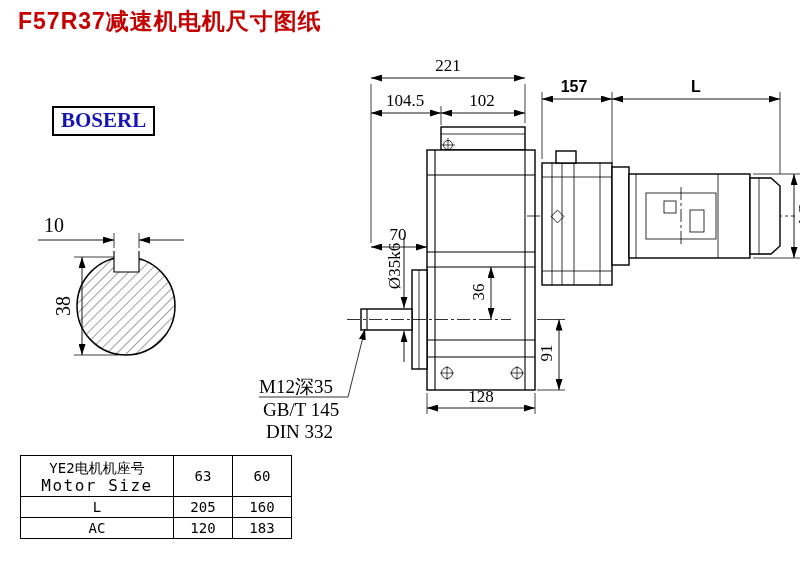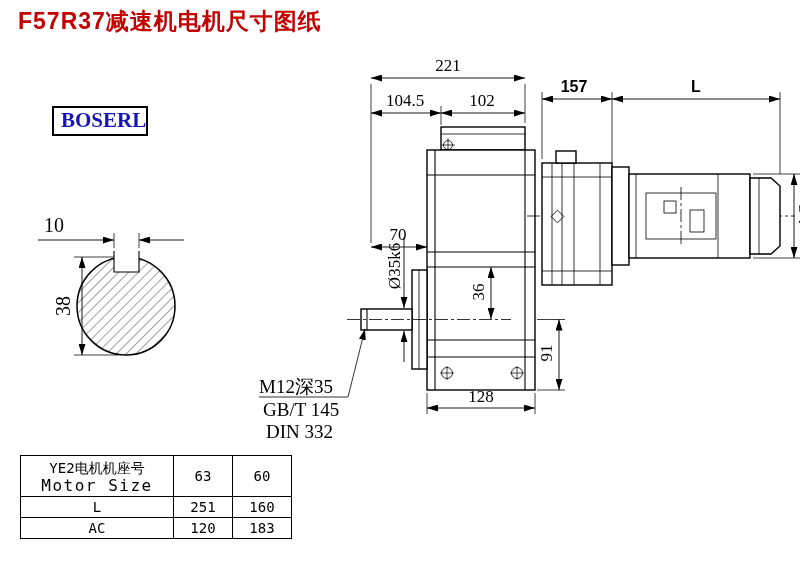--- a/index.html
+++ b/index.html
@@ -7,7 +7,7 @@
           font-family:"Liberation Serif","DejaVu Serif",serif;margin-left:14px;}
   .title{position:absolute;left:4px;top:6px;font-family:"Liberation Sans","DejaVu Sans",sans-serif;
          font-weight:bold;font-size:23px;color:#c40000;letter-spacing:1px;white-space:nowrap;}
-  .brand{position:absolute;left:38px;top:106px;border:2px solid #000;padding:0 0 1px 7px;
+  .brand{position:absolute;left:38px;top:106px;border:2px solid #000;padding:0 7px 1px 7px;
          font-family:"Liberation Serif","DejaVu Serif",serif;font-weight:bold;font-size:21px;color:#1515b5;text-align:right;}
   svg.draw{position:absolute;left:0;top:0;}
   .ol  {fill:none;stroke:#000;stroke-width:1.1;}

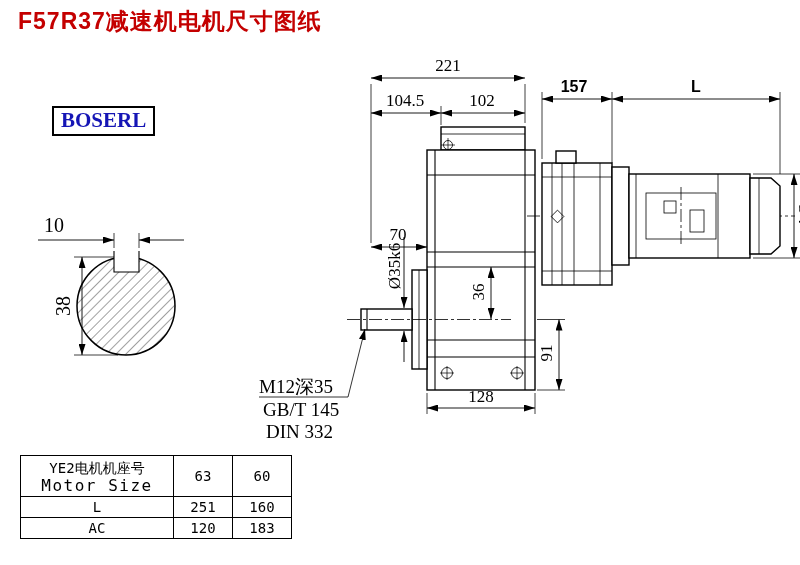--- a/index.html
+++ b/index.html
@@ -190,7 +190,7 @@
       </tr>
       <tr>
         <td class="lbl">L</td>
-        <td>251</td>
+        <td>205</td>
         <td>160</td>
       </tr>
       <tr>

